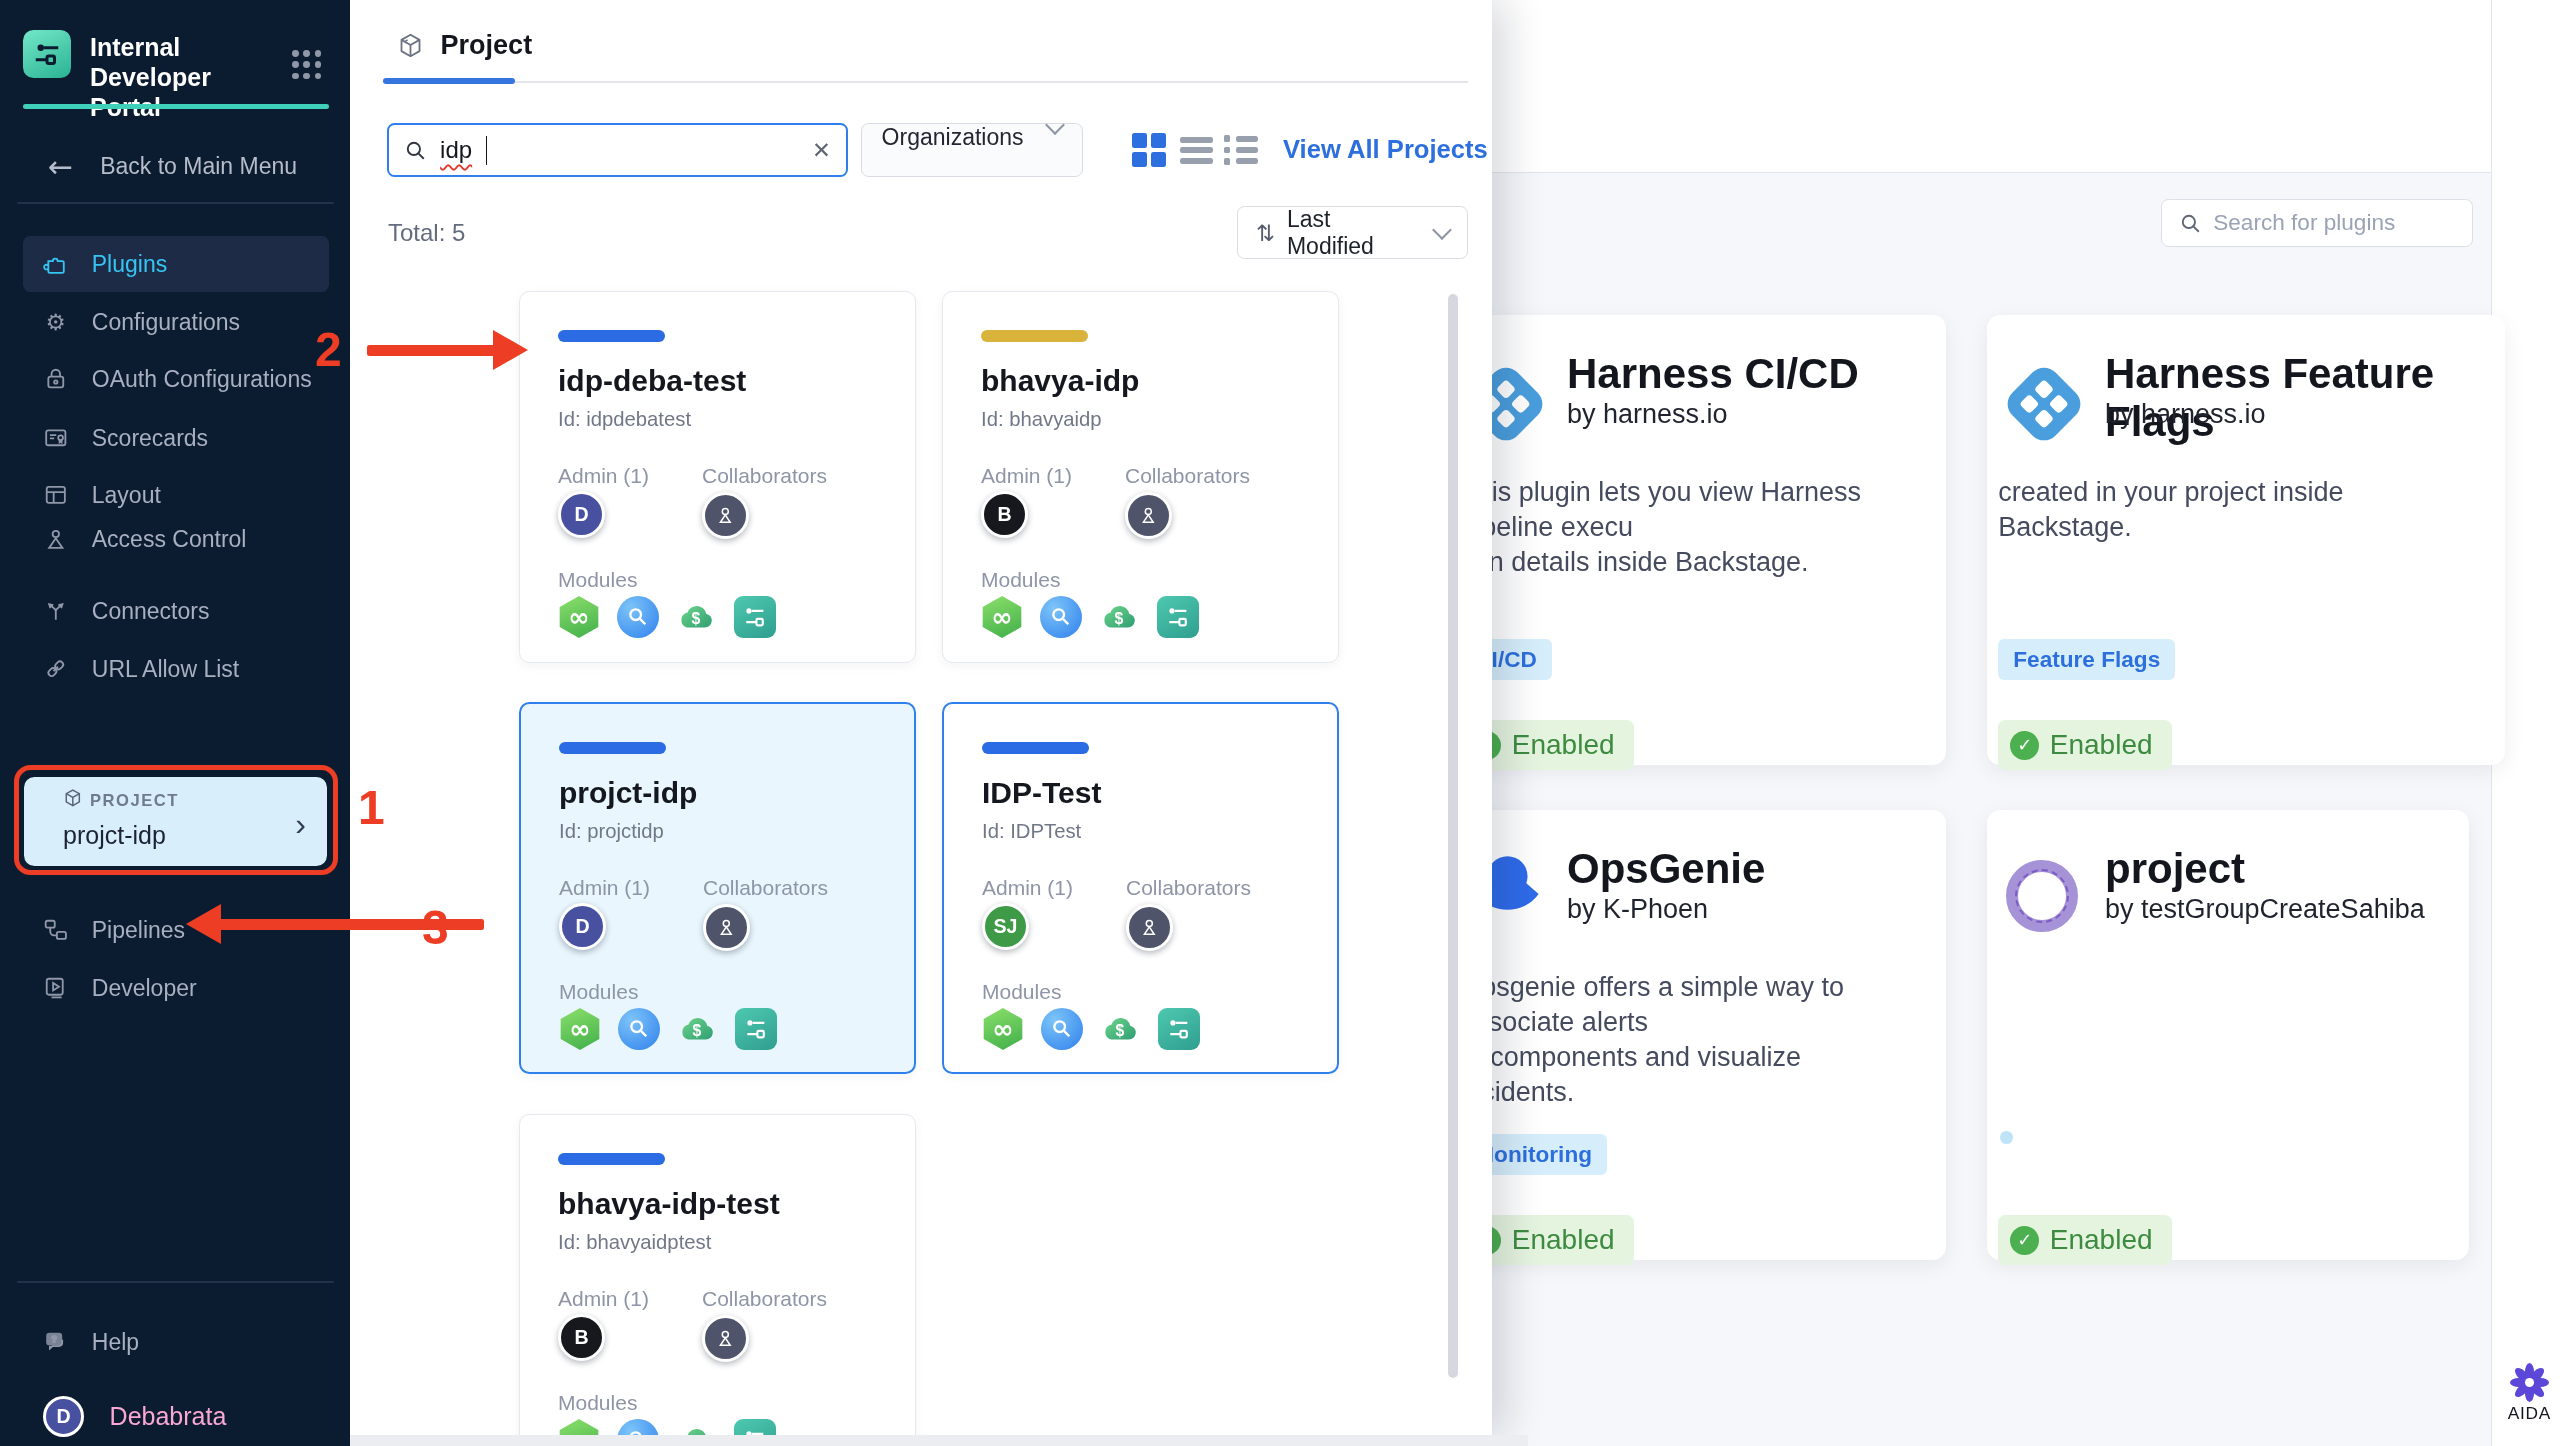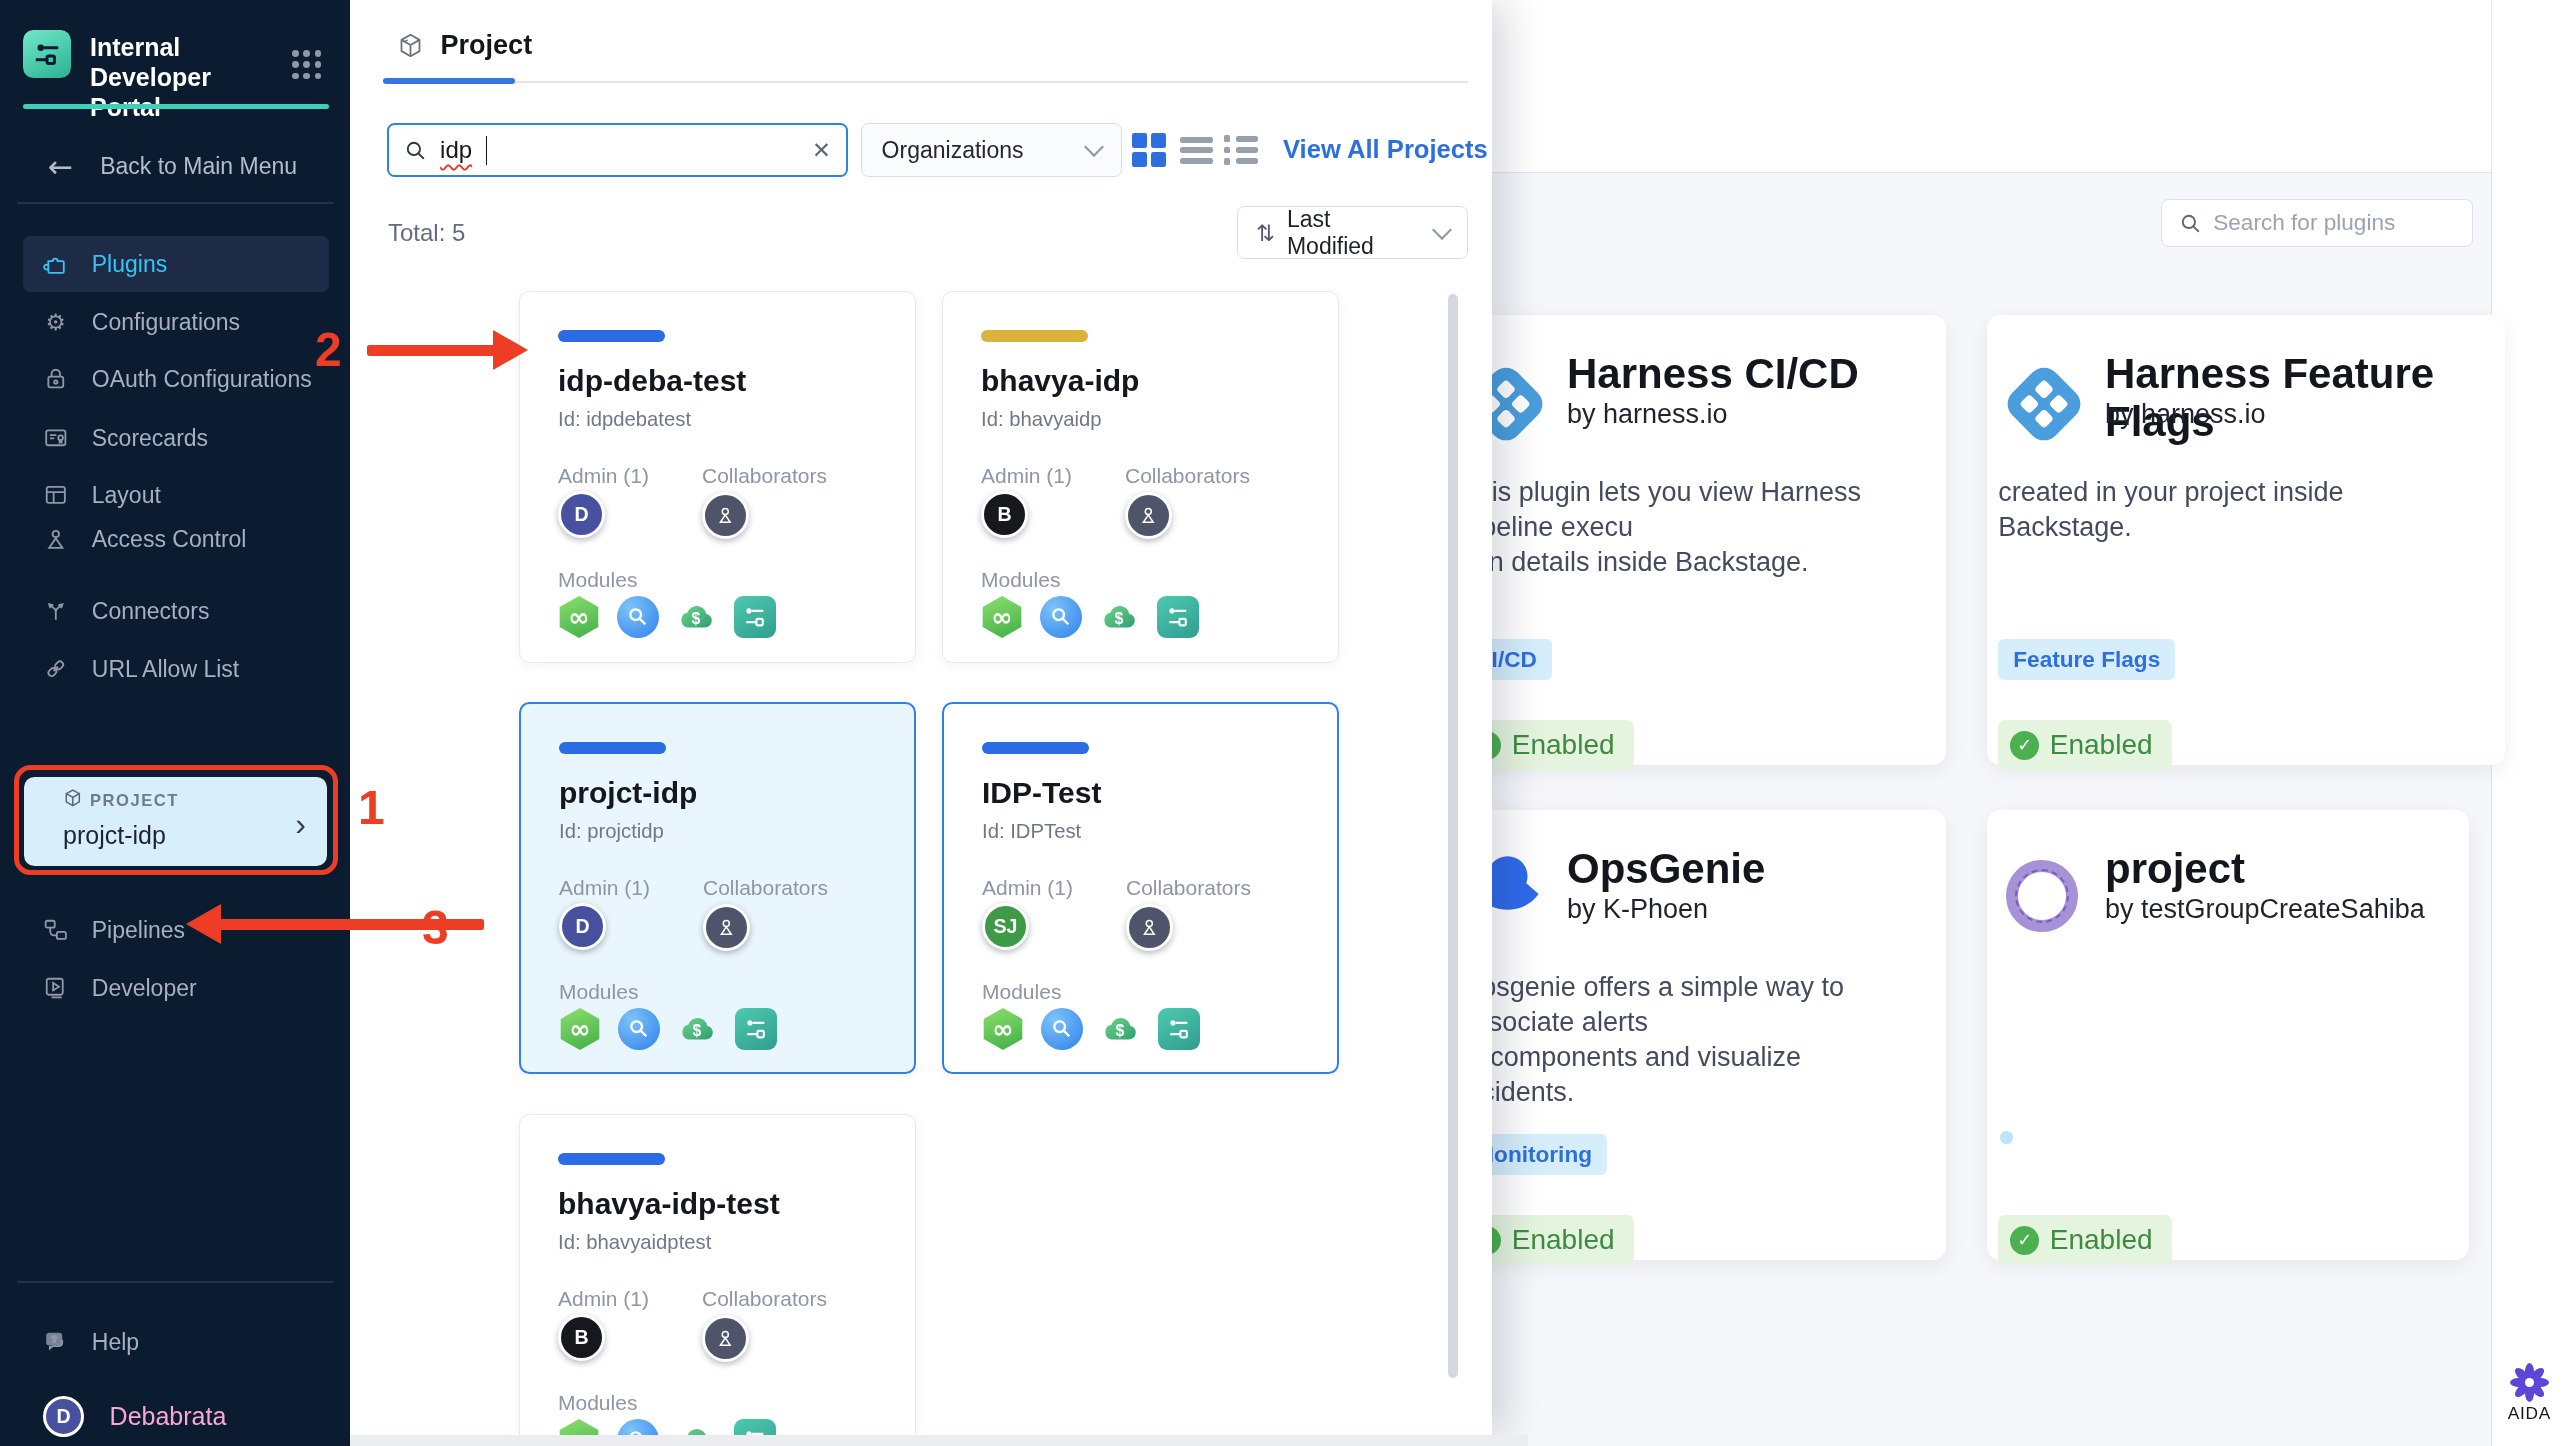--- a/index.html
+++ b/index.html
@@ -35,7 +35,7 @@
   .srch .val{font-size:24px;color:#14161d;text-decoration:underline wavy #e5392b 1.5px;text-underline-offset:6px;}
   .caret{width:1.5px;height:29px;background:#14161d;}
   .clear-x{margin-left:auto;font-size:22.6px;color:#5f6672;}
-  .orgsel{position:absolute;left:511px;top:123px;width:261px;height:54px;border:1.5px solid #d9dce3;border-radius:7.5px;background:#fafbfc;box-sizing:border-box;display:flex;align-items:center;justify-content:space-between;padding:0 19.6px;}
+  .orgsel{position:absolute;left:511px;top:123px;width:222px;height:54px;border:1.5px solid #d9dce3;border-radius:7.5px;background:#fafbfc;box-sizing:border-box;display:flex;justify-content:space-between;padding:0 19.6px;}
   .orgsel .sv{font-size:23px;color:#232733;}
   .chev{width:12px;height:12px;border-right:2.3px solid #8d95a4;border-bottom:2.3px solid #8d95a4;transform:rotate(45deg);margin-top:-6px;}
   .vtoggle{position:absolute;top:132px;width:36px;height:36px;display:flex;align-items:center;justify-content:center;}

